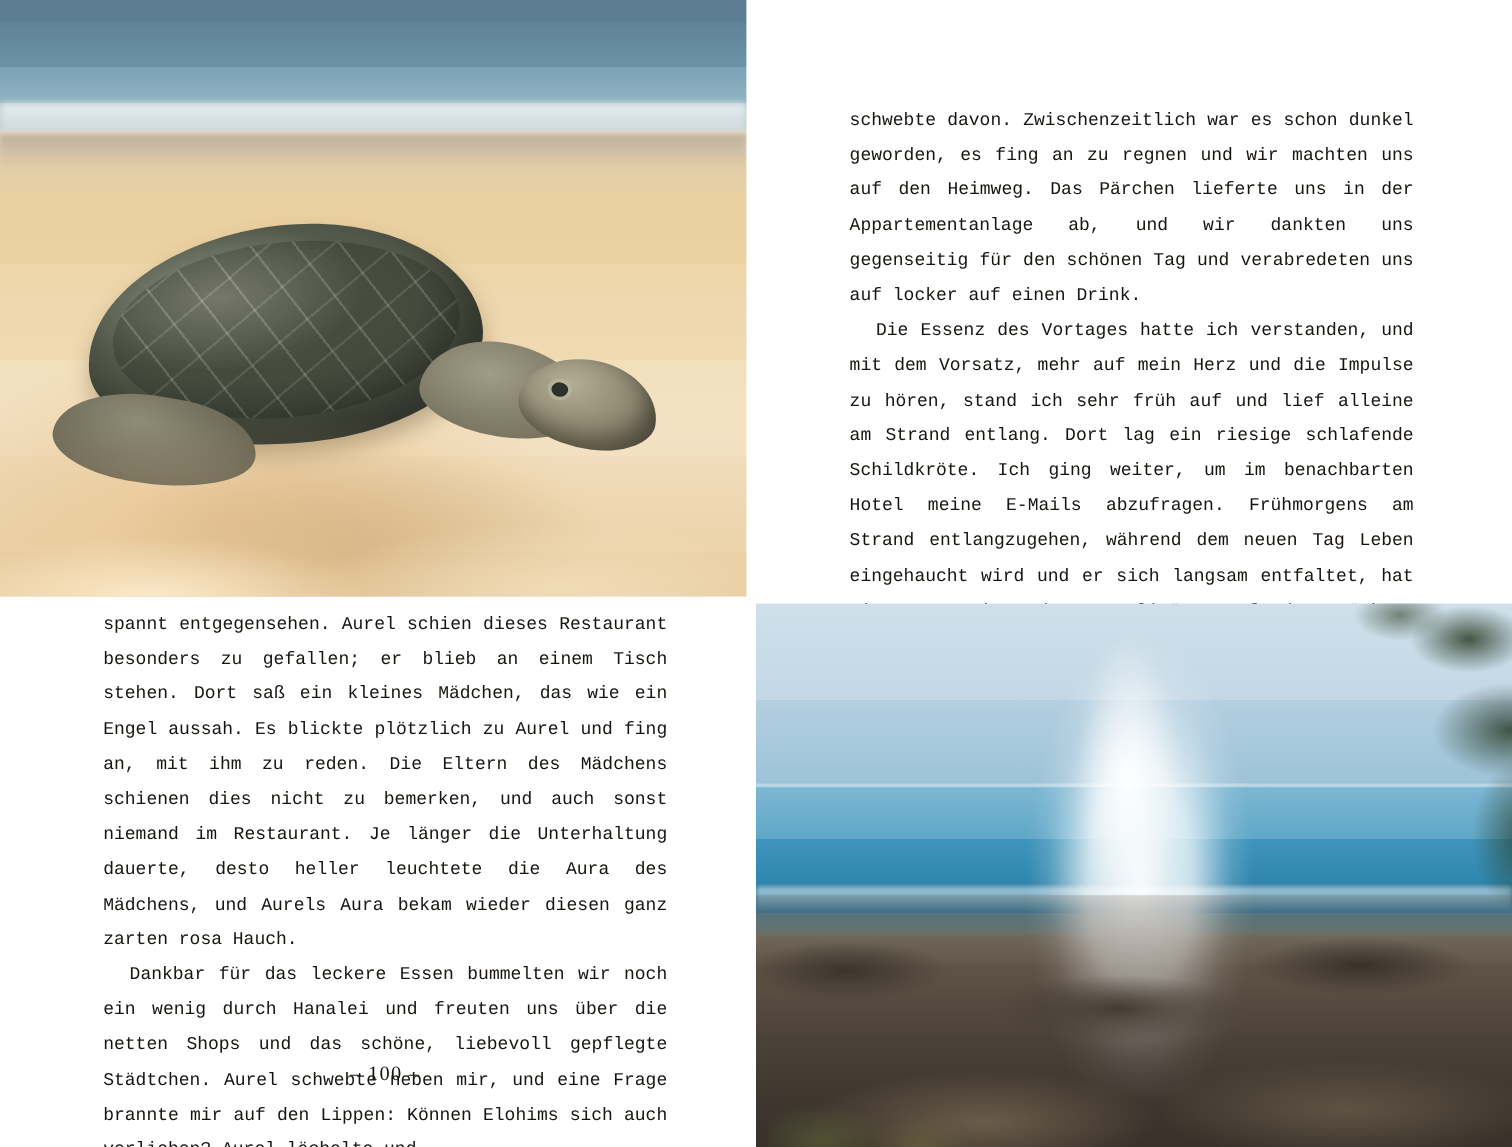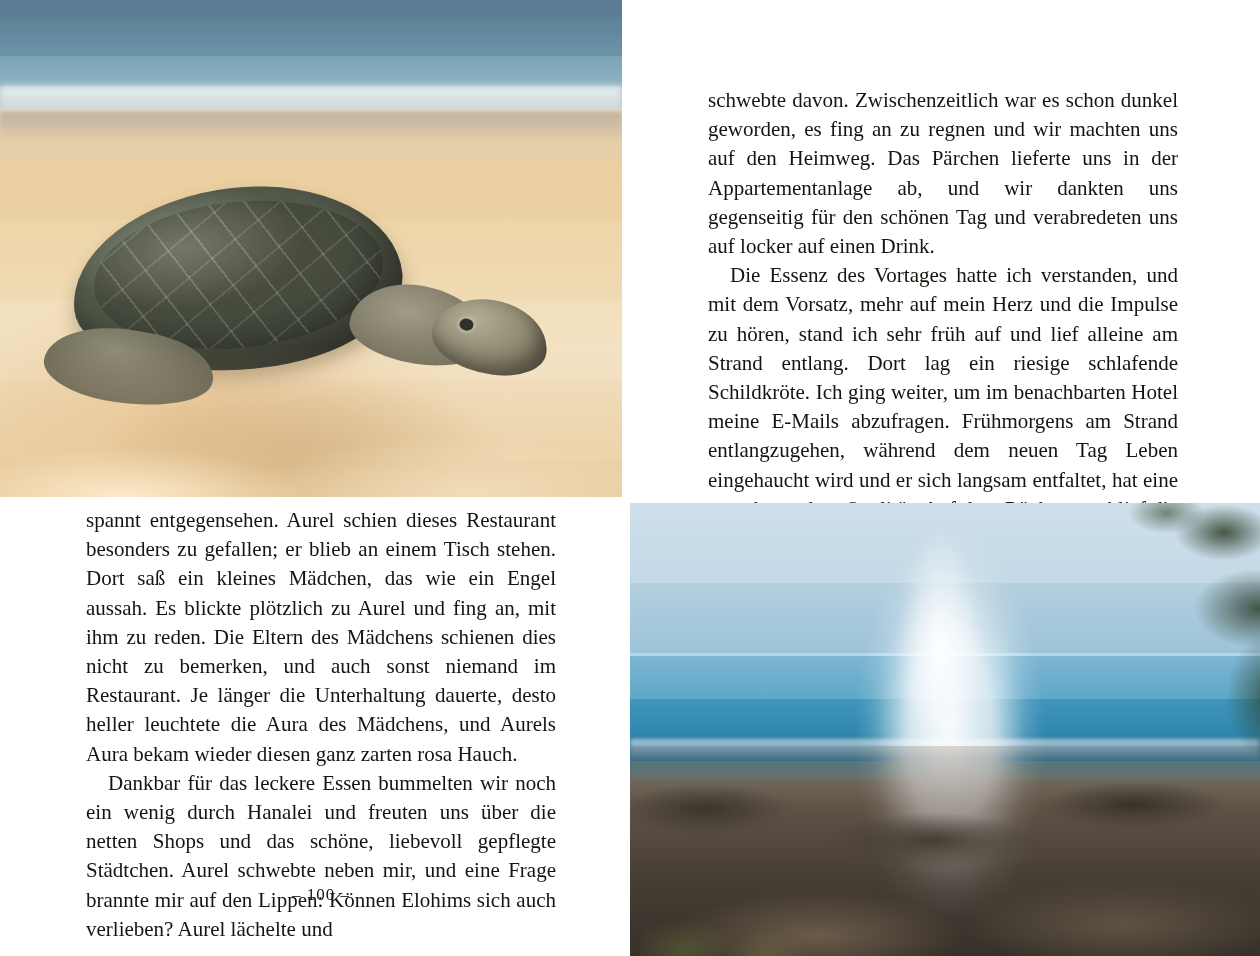--- a/index.html
+++ b/index.html
@@ -229,8 +229,8 @@
   
   .text-col {
     position: absolute;
-    font-family: Liberation Serif, serif;
-    font-size: 21px;
+    font-family: Liberation Mono, monospace;
+    font-size: 15px;
     line-height: 29.2px;
     color: #17140f;
     text-align: justify;

